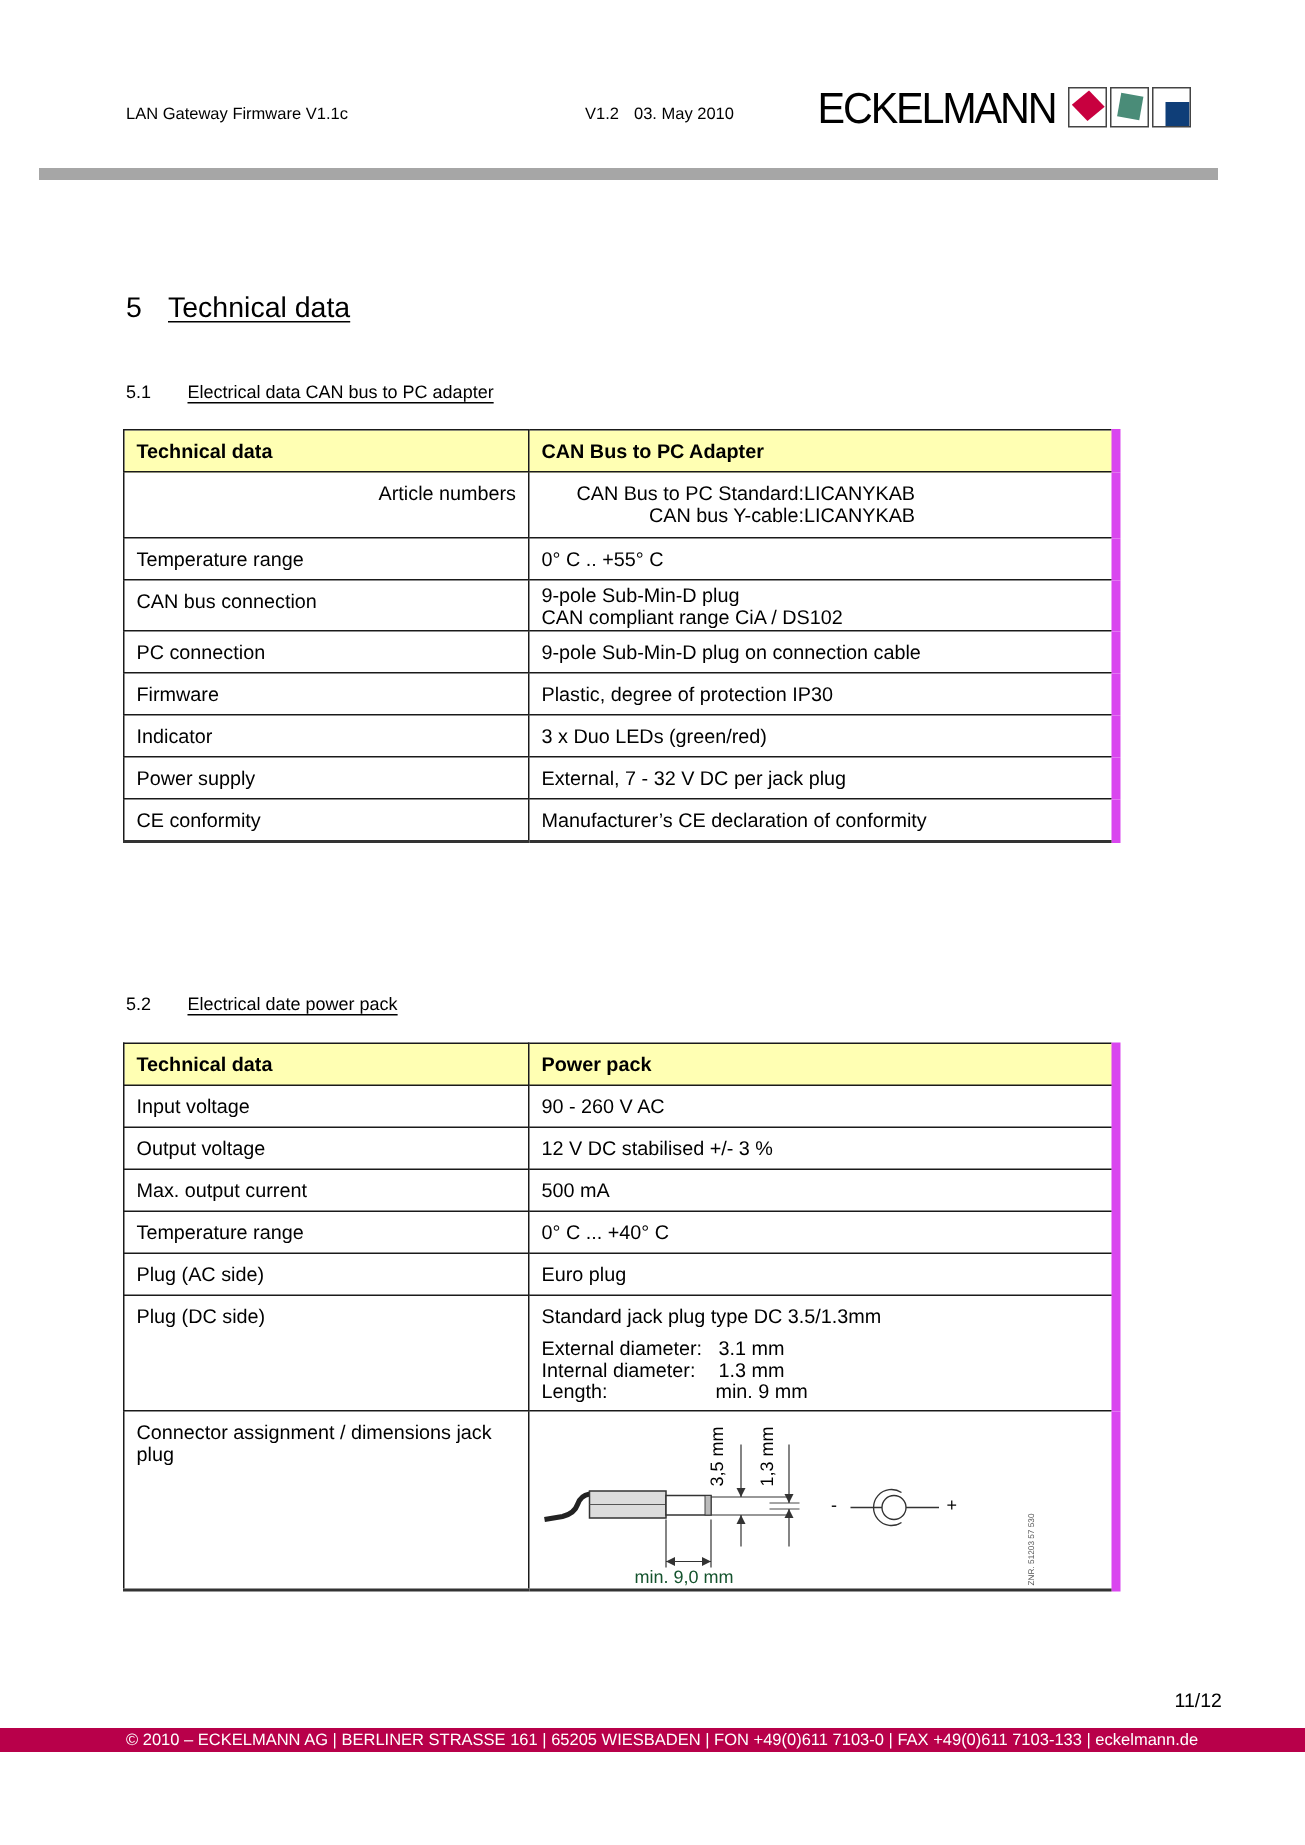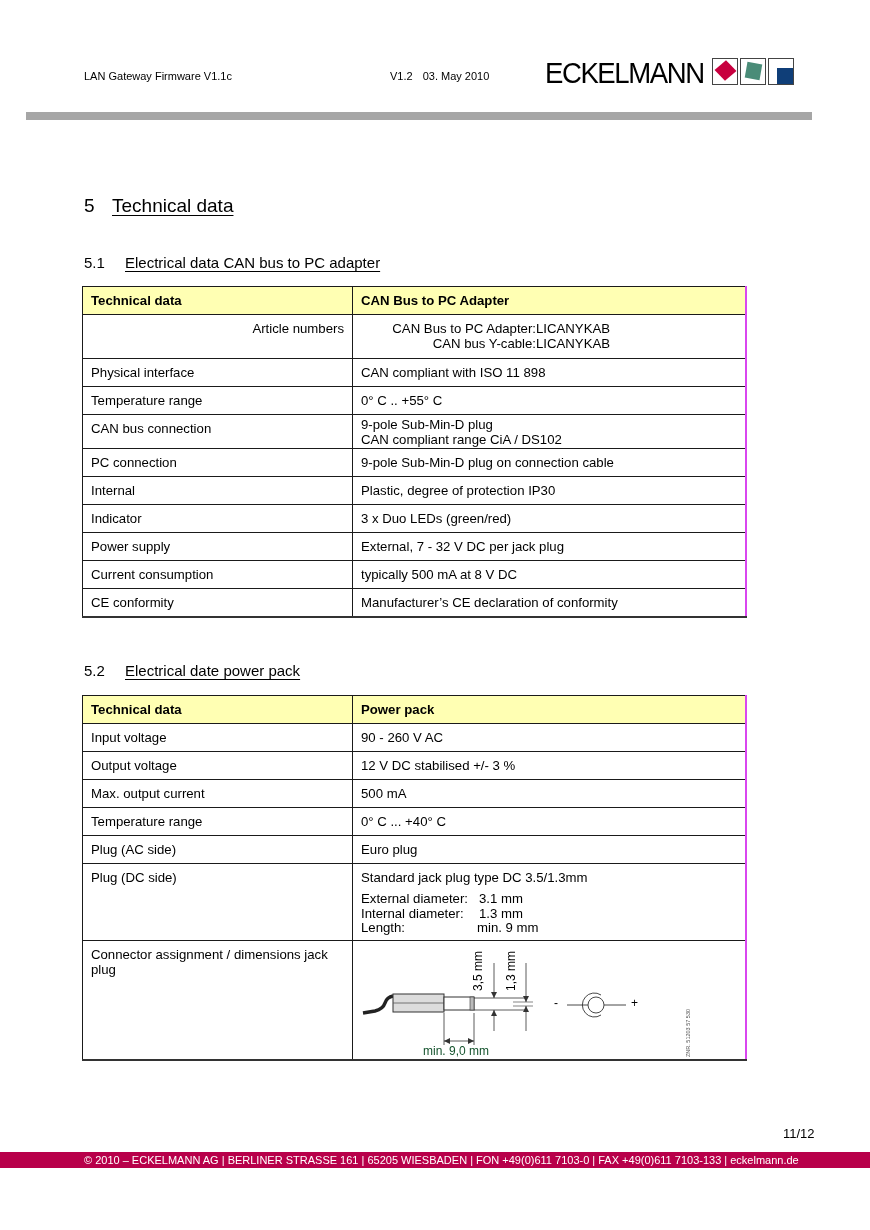--- a/index.html
+++ b/index.html
@@ -24,7 +24,7 @@
   .h1 { left: 84px; top: 195px; font-size: 19px; }
   .h1 .num { display: inline-block; width: 28px; }
   .h1 .title { text-decoration: underline; text-underline-offset: 3px; }
-  .h2 { left: 84px; font-size: 15px; }
+  .h2 { left: 84px; font-size: 12px; }
   .h2 .num { display: inline-block; width: 41px; }
   .h2 .title { text-decoration: underline; text-underline-offset: 3px; }
 

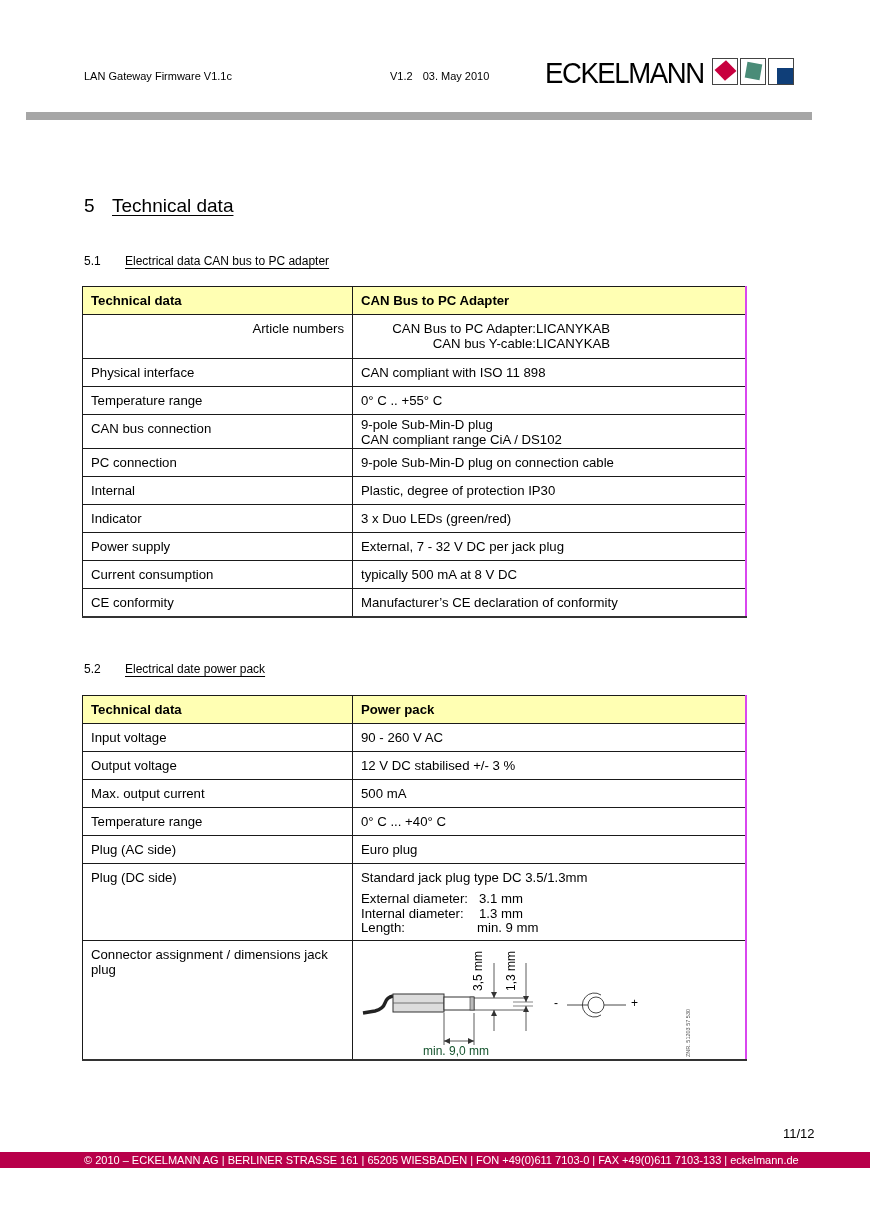--- a/index.html
+++ b/index.html
@@ -34,7 +34,7 @@
   table.spec td.c1 { width: 253px; }
   table.spec tr.head td { background: #ffffb3; font-weight: bold; padding-top: 6px; height: 21px; }
   table.spec tr td { padding-top: 6px; height: 21px; line-height: 15px; }
-  table.spec td.lastcol { border-right: 2px solid #d946ef; }
+  table.spec td.lastcol { border-right: 6px solid #d946ef; }
   table.spec tr.lastrow td { border-bottom: 2px solid #333; }
   .kv { display: flex; }
   .kv .k { width: 175px; }

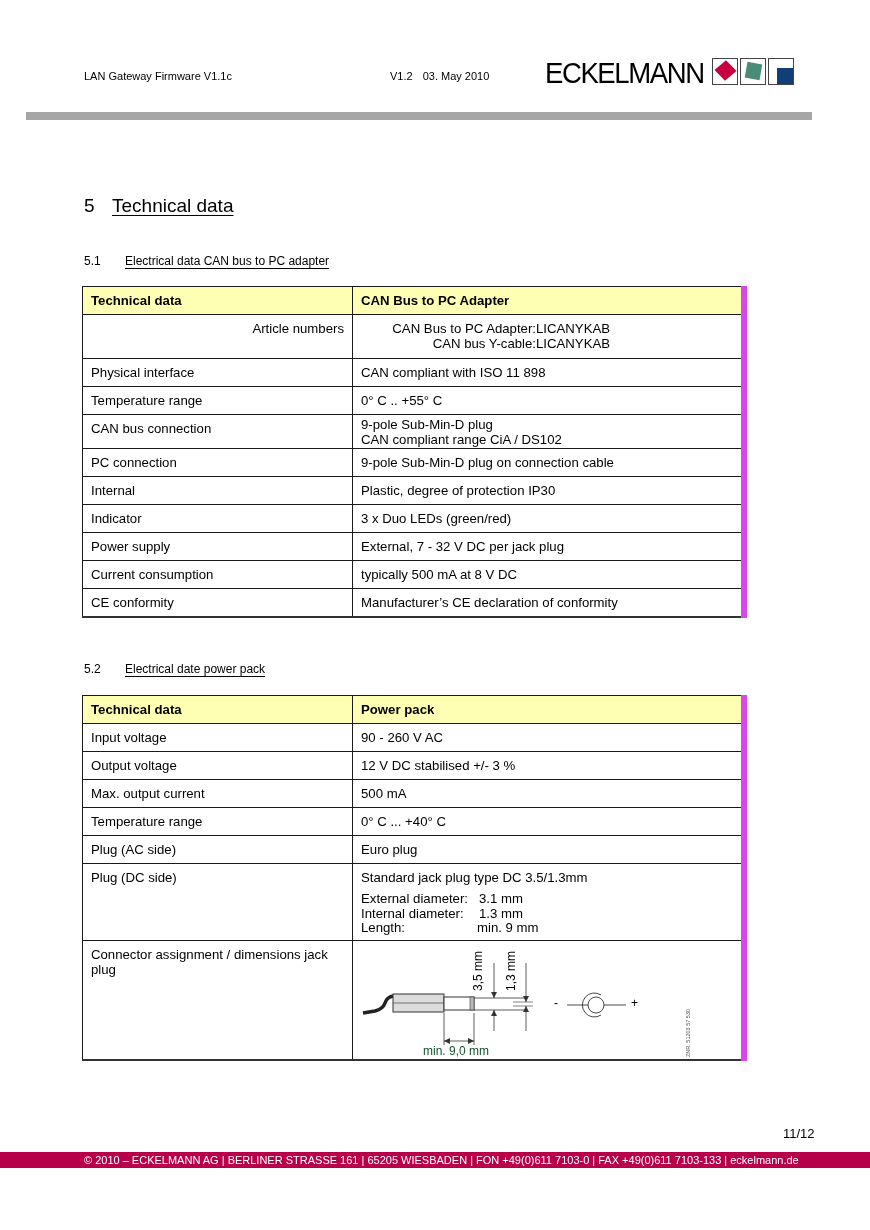--- a/index.html
+++ b/index.html
@@ -89,7 +89,7 @@
     <td class="c1">Article numbers</td>
     <td class="lastcol">
       <div class="kv">
-            <span class="k">CAN Bus to PC Adapter:</span>
+            <span class="k">CAN Bus to PC Standard:</span>
             <span>LICANYKAB</span>
           </div>
       <div class="kv" style="padding-bottom:4px;">

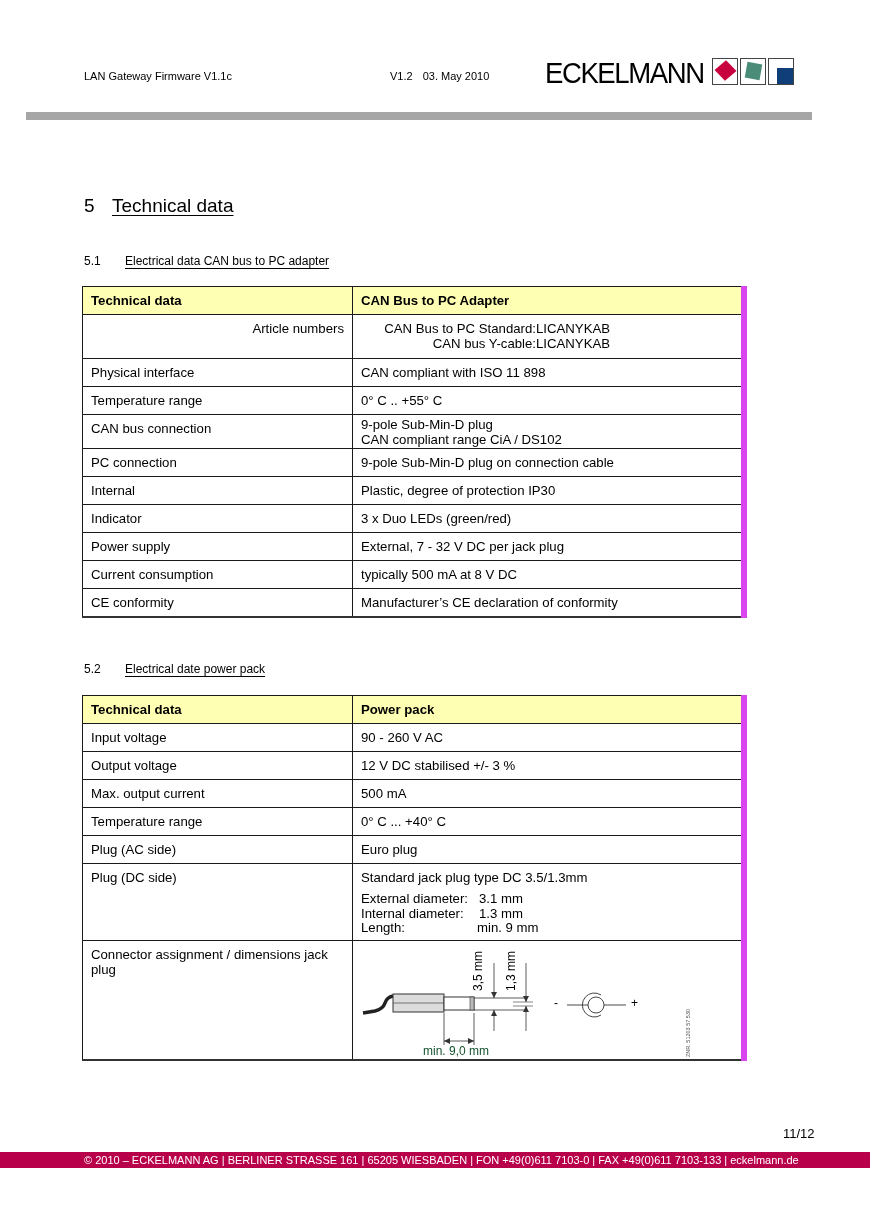--- a/index.html
+++ b/index.html
@@ -97,10 +97,6 @@
             <span>LICANYKAB</span>
           </div>
     </td>
-  </tr>
-  <tr>
-    <td class="c1">Physical interface</td>
-    <td class="lastcol">CAN compliant with ISO 11 898</td>
   </tr>
   <tr>
     <td class="c1">Temperature range</td>

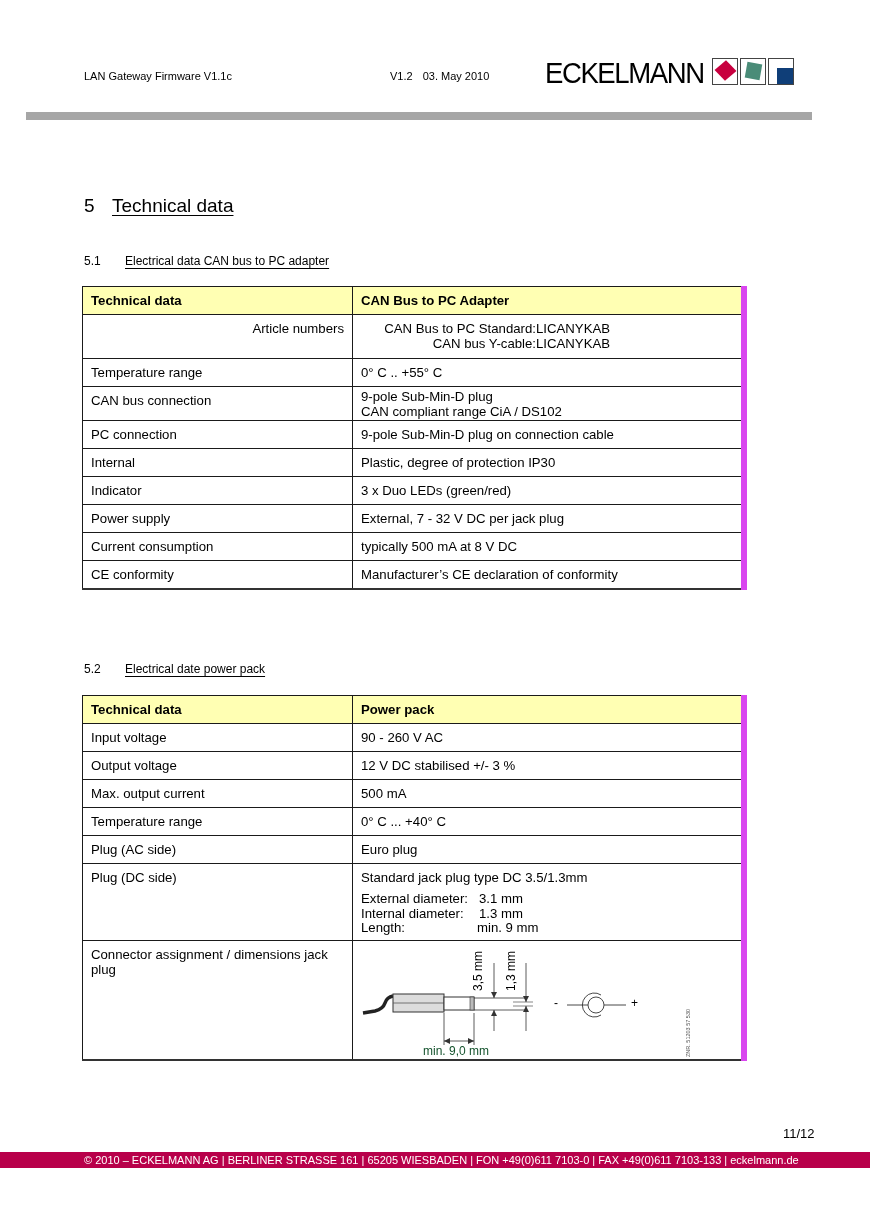--- a/index.html
+++ b/index.html
@@ -114,7 +114,7 @@
     <td class="lastcol">9-pole Sub-Min-D plug on connection cable</td>
   </tr>
   <tr>
-    <td class="c1">Internal</td>
+    <td class="c1">Firmware</td>
     <td class="lastcol">Plastic, degree of protection IP30</td>
   </tr>
   <tr>

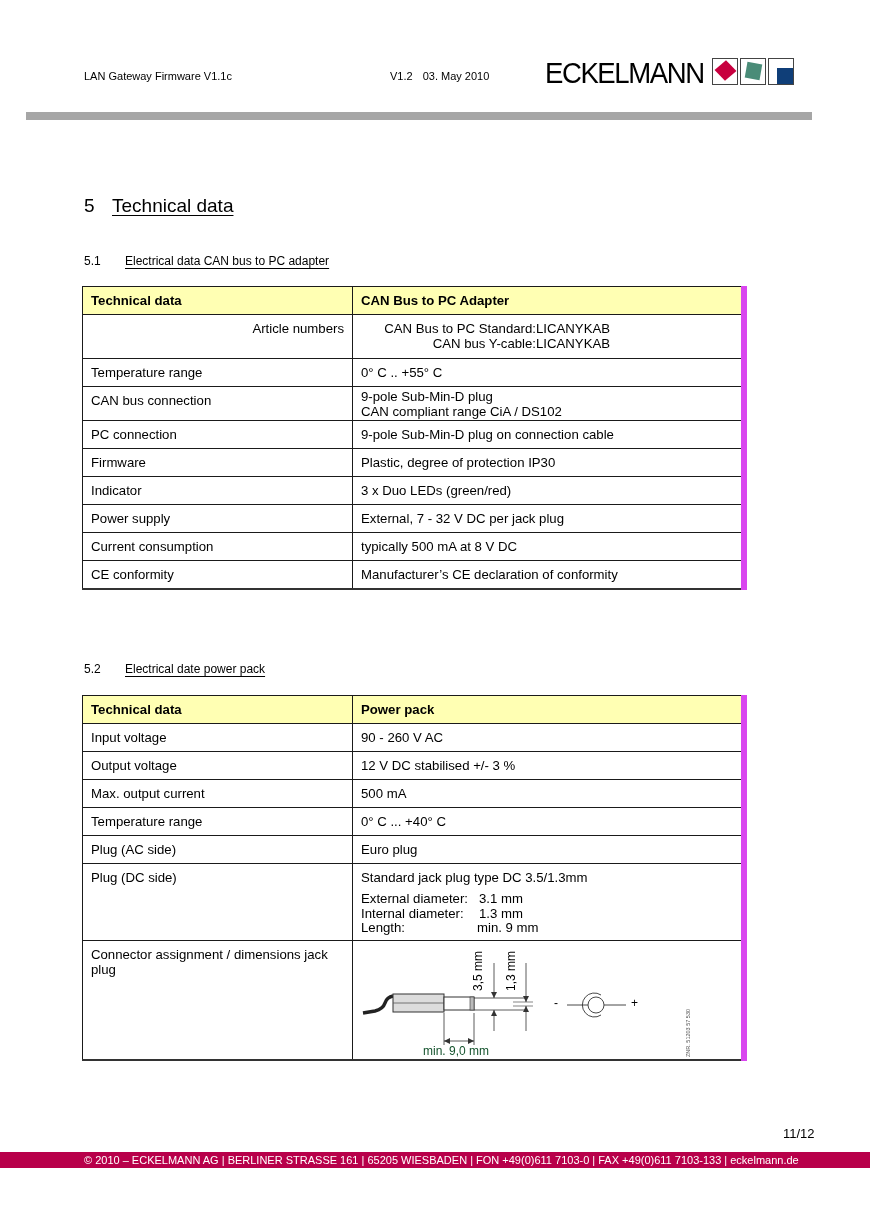--- a/index.html
+++ b/index.html
@@ -124,10 +124,6 @@
   <tr>
     <td class="c1">Power supply</td>
     <td class="lastcol">External, 7 - 32 V DC per jack plug</td>
-  </tr>
-  <tr>
-    <td class="c1">Current consumption</td>
-    <td class="lastcol">typically 500 mA at 8 V DC</td>
   </tr>
   <tr class="lastrow">
     <td class="c1">CE conformity</td>

